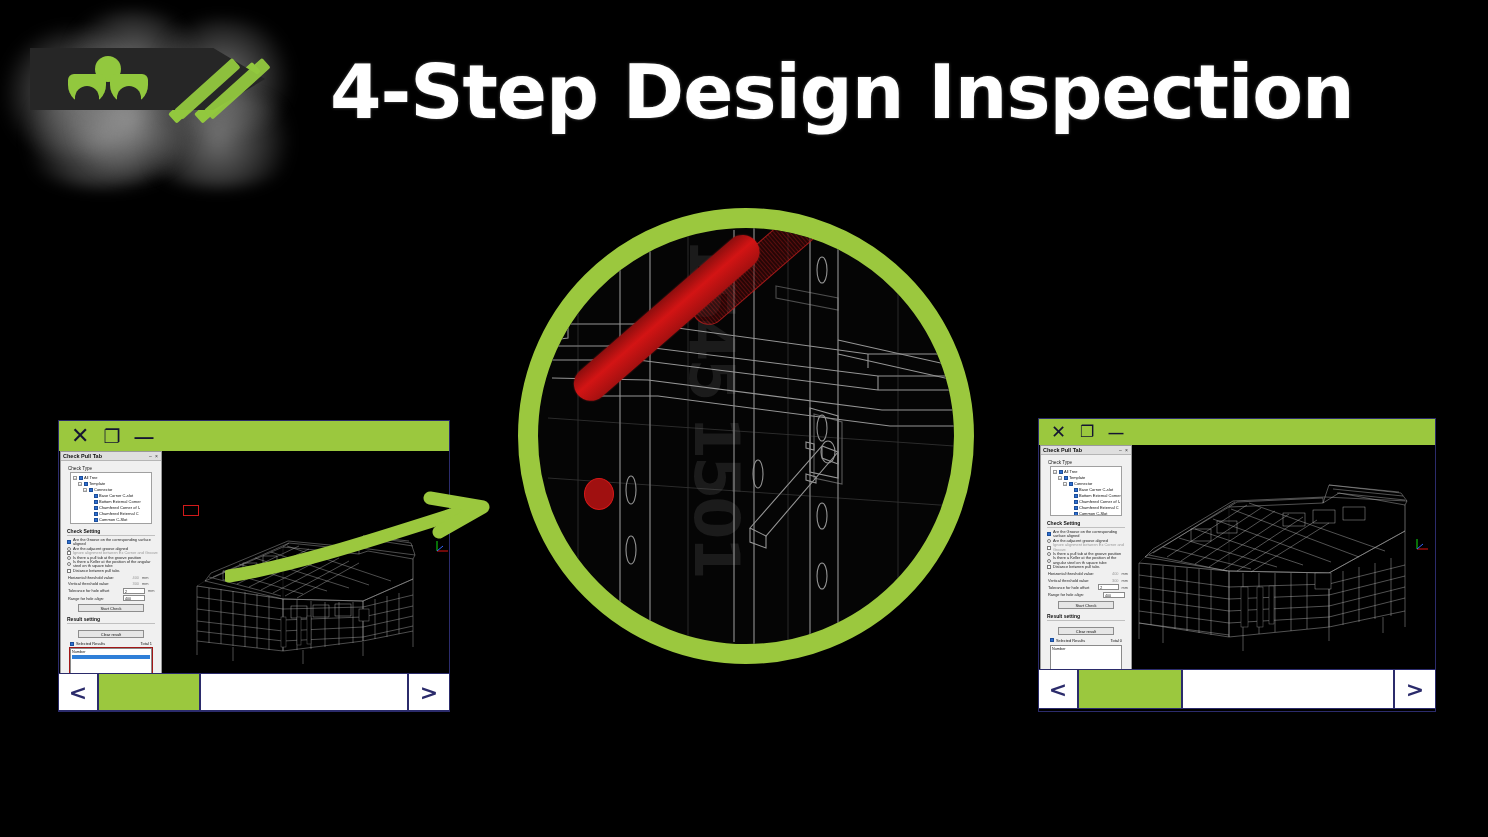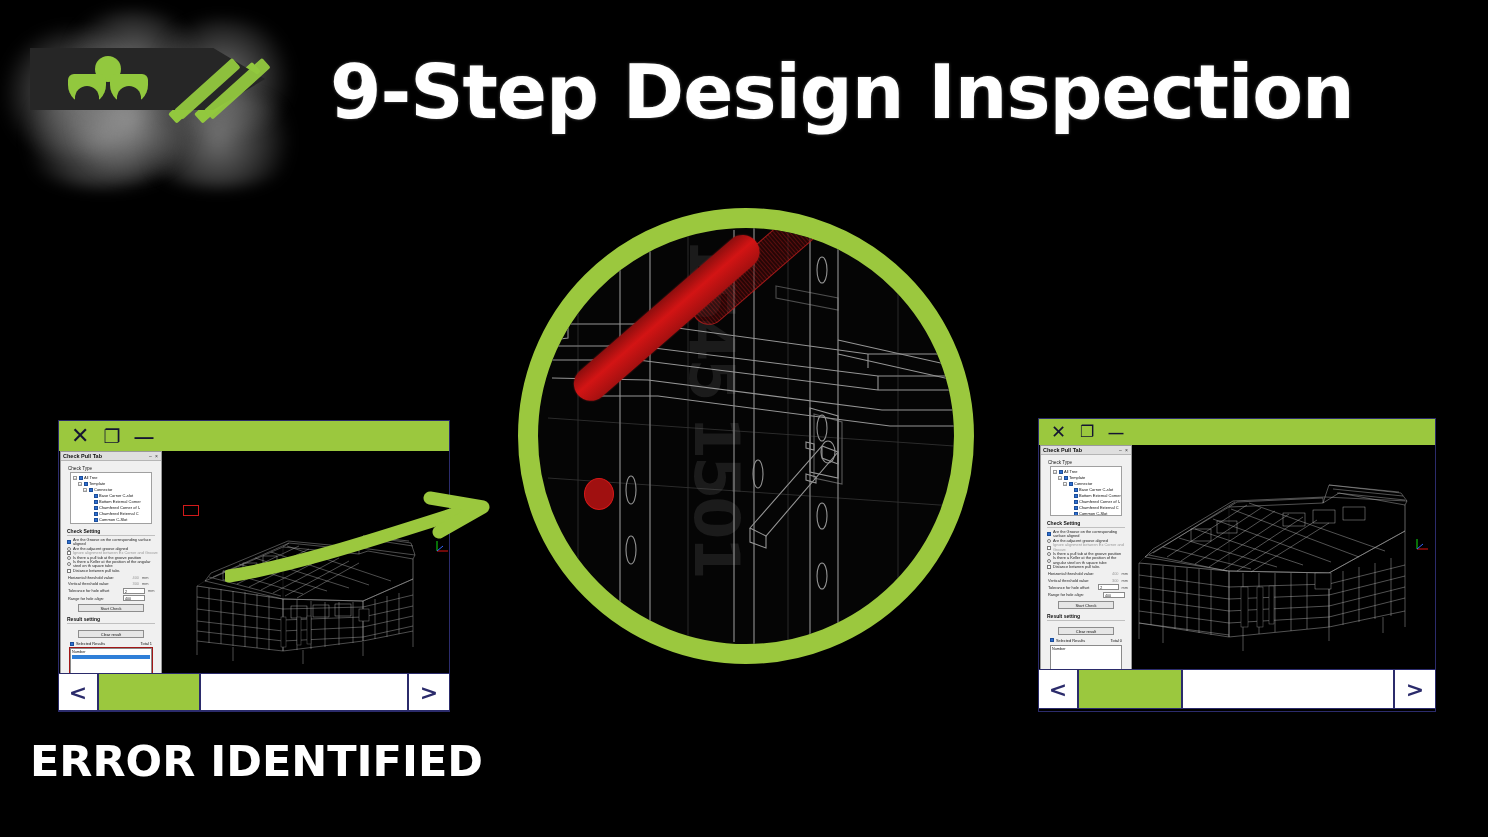--- a/index.html
+++ b/index.html
@@ -168,7 +168,7 @@
     <div class="slash sl2" style="left:196px;top:92px;opacity:.95;"></div>
   </div>
 
-  <div class="title">9-Step Design Inspection</div>
+  <div class="title">4-Step Design Inspection</div>
 
   <div class="appwin" style="left:58px; top:420px; width:392px; height:292px;">
 

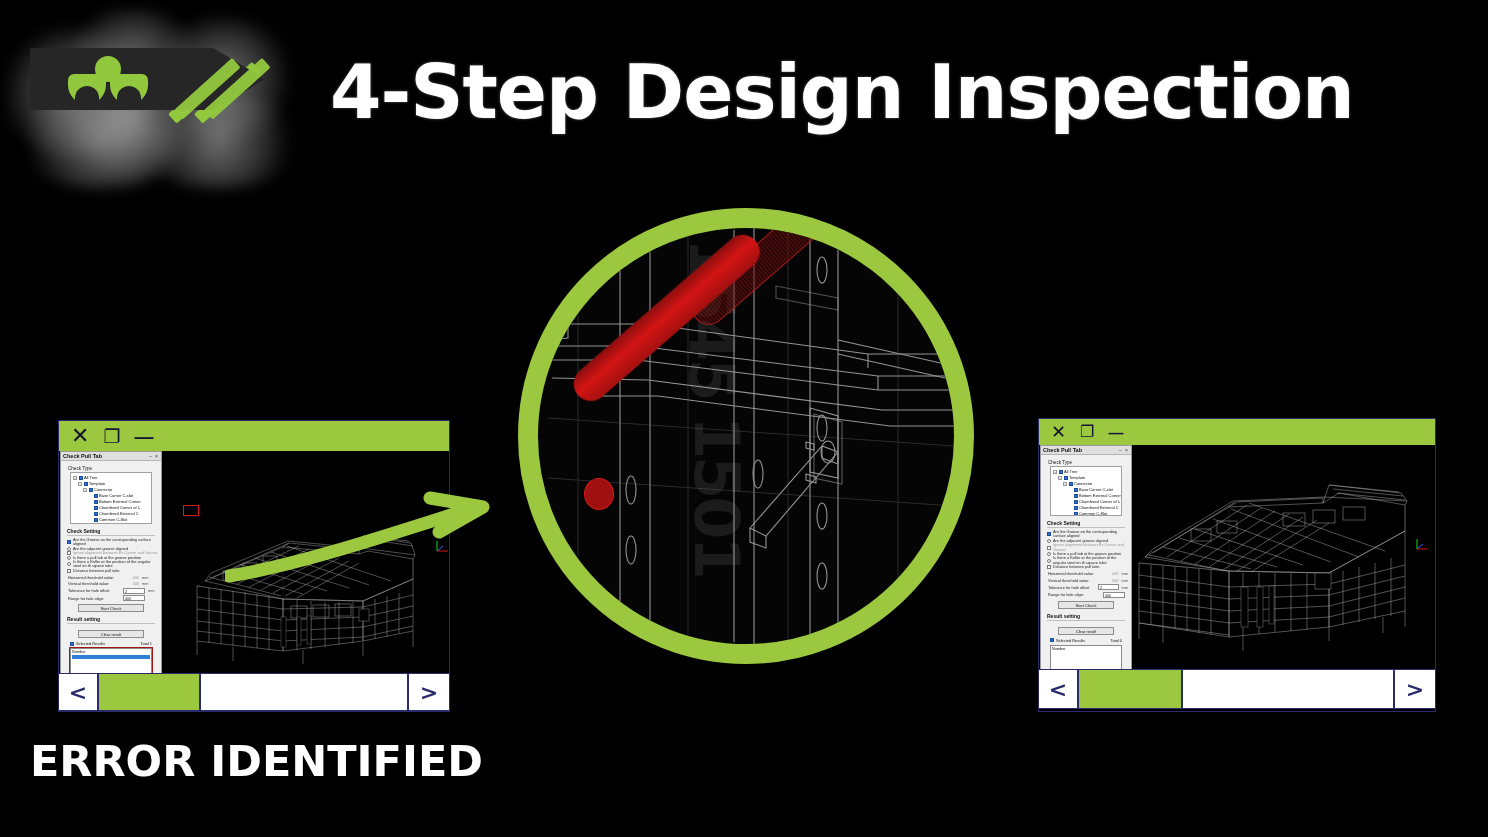--- a/index.html
+++ b/index.html
@@ -635,7 +635,6 @@
     </div>
   </div>
 
-  <div class="caption cap-left">ERROR IDENTIFIED</div>
 
 </div>
 

